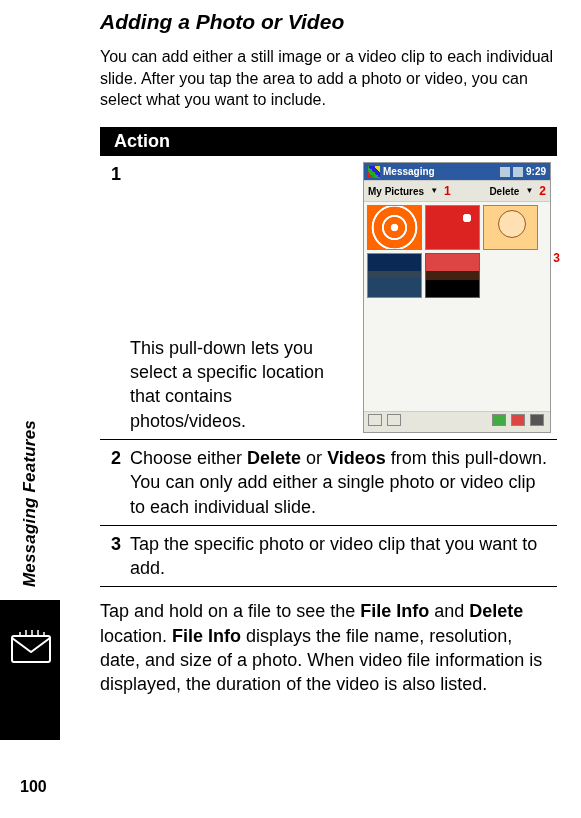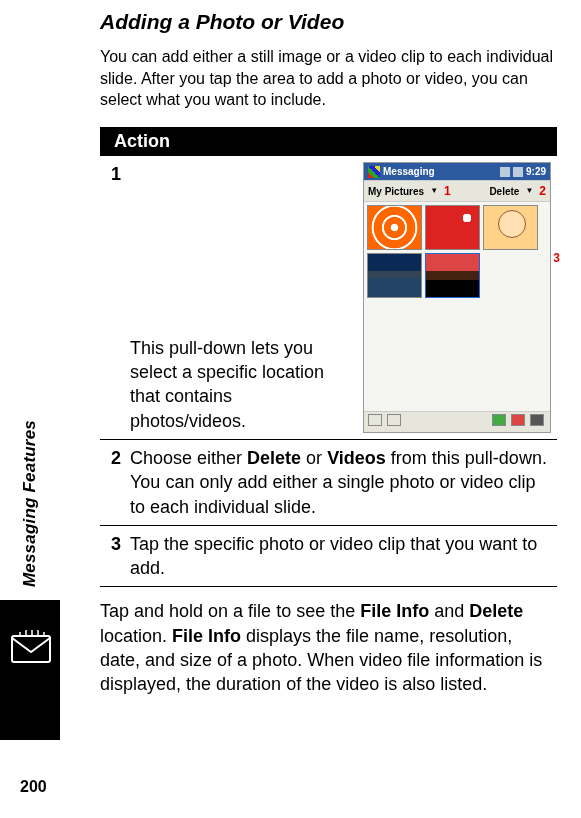--- a/index.html
+++ b/index.html
@@ -152,7 +152,7 @@
     </svg>
   </div>
 
-  <div class="pagenum">200</div>
+  <div class="pagenum">100</div>
 
 </div>
 

